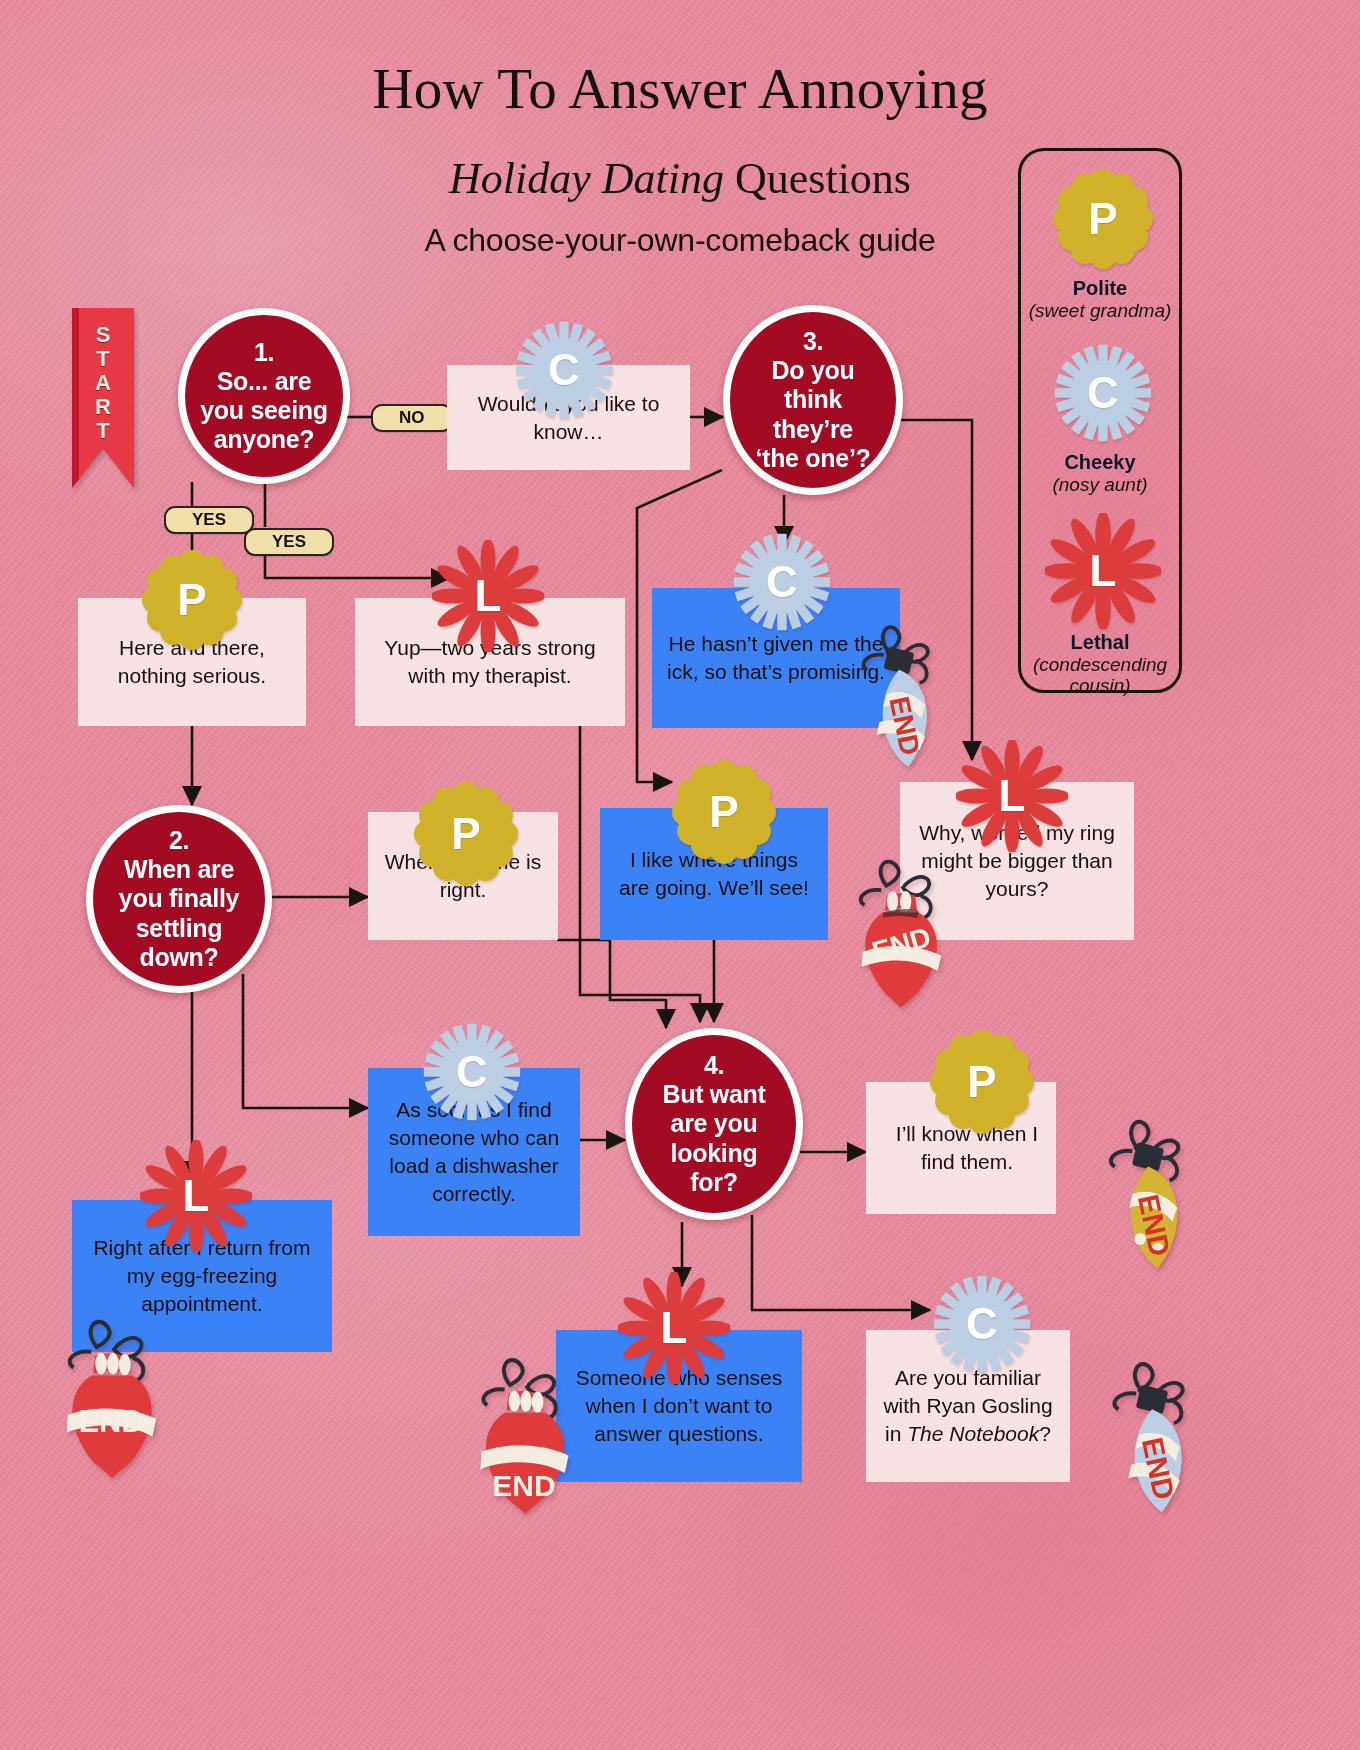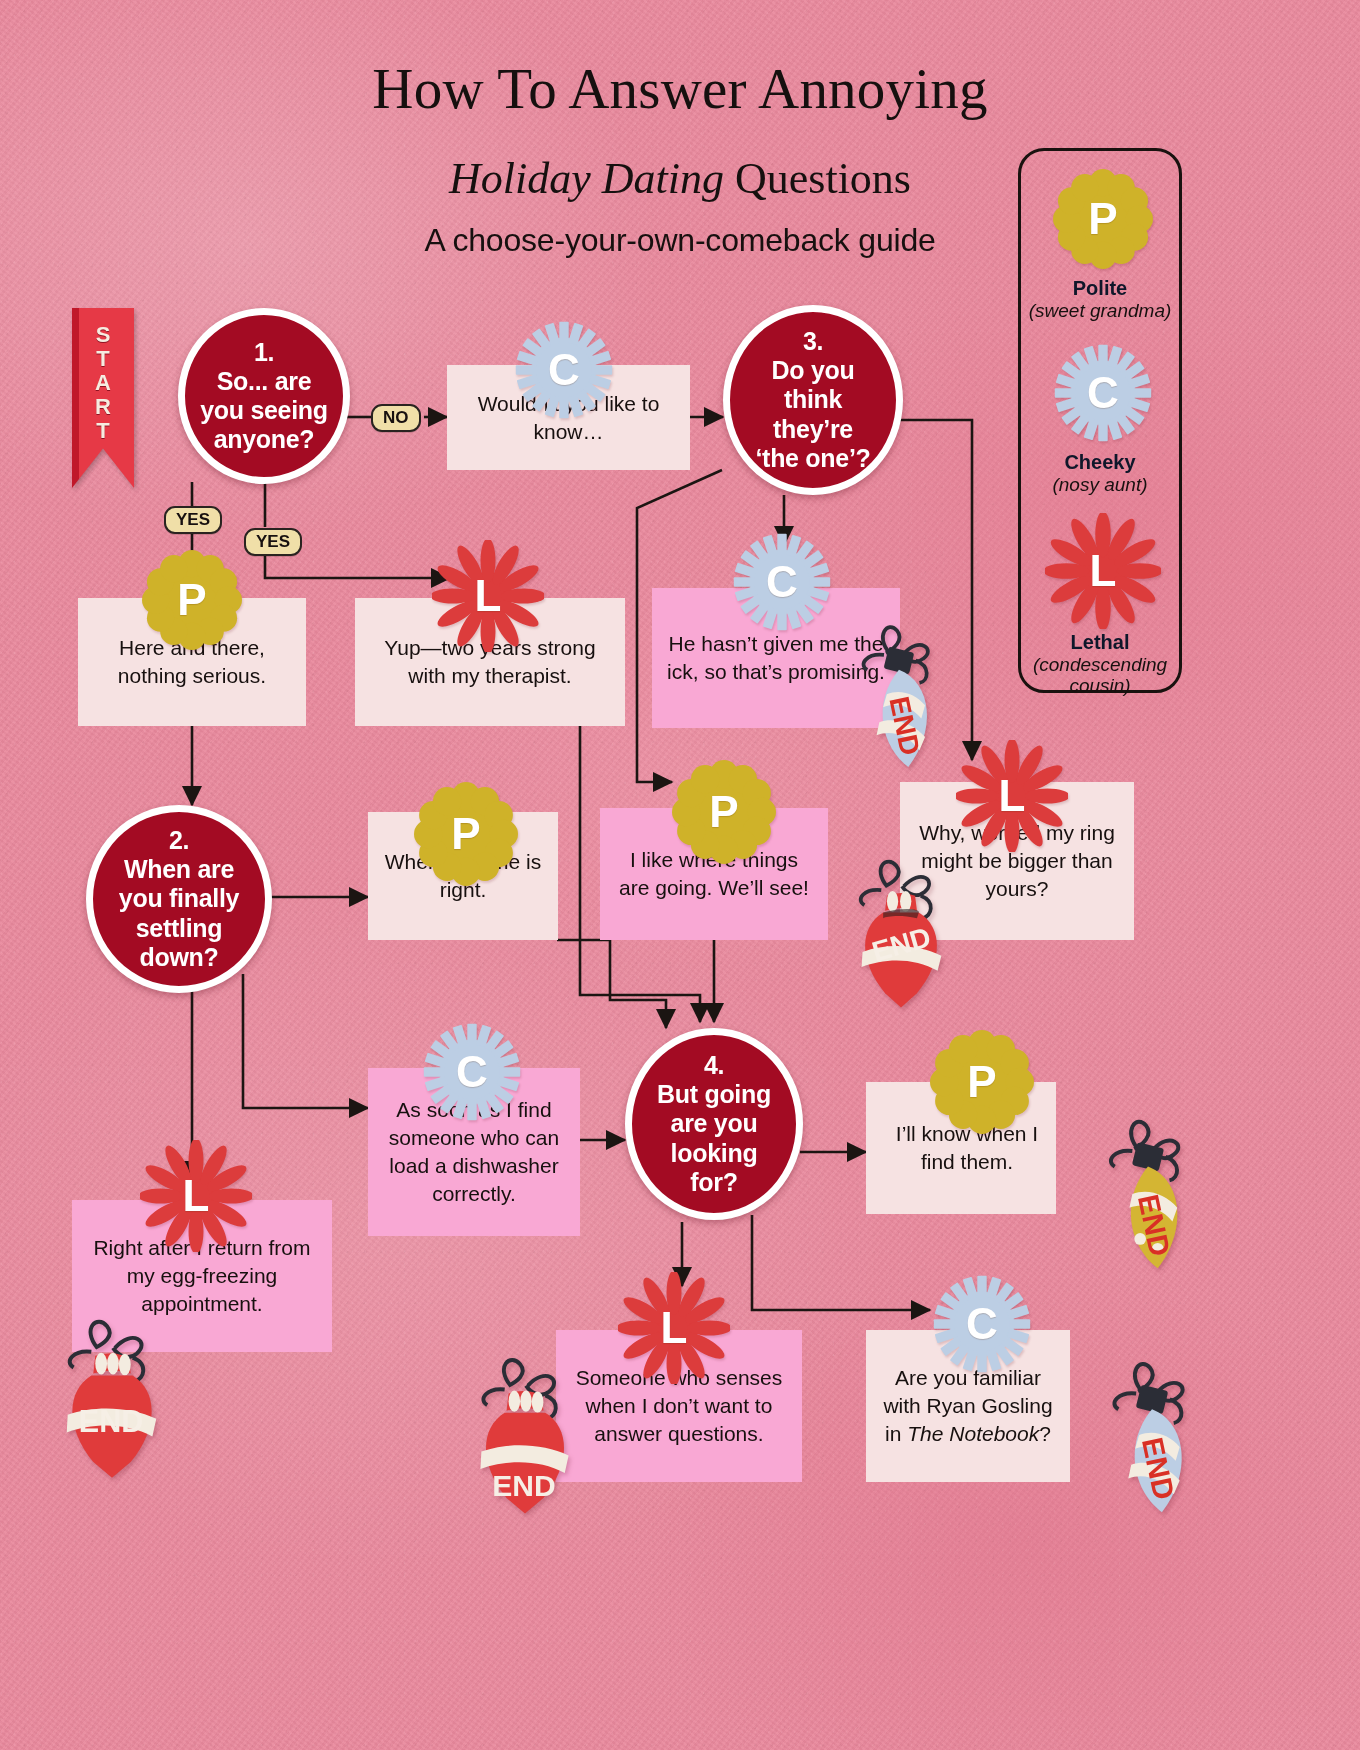--- a/index.html
+++ b/index.html
@@ -117,7 +117,7 @@
     position:absolute;
     background:#f0dfa8; border:2px solid #2a2320; border-radius: 11px;
     color:#17100f; font-weight:700; font-size:17px;
-    padding: 3px 10px 4px; line-height:1;
+    padding: 3px 26px 4px; line-height:1;
     box-shadow: 0 1px 0 rgba(0,0,0,.12);
   }
 

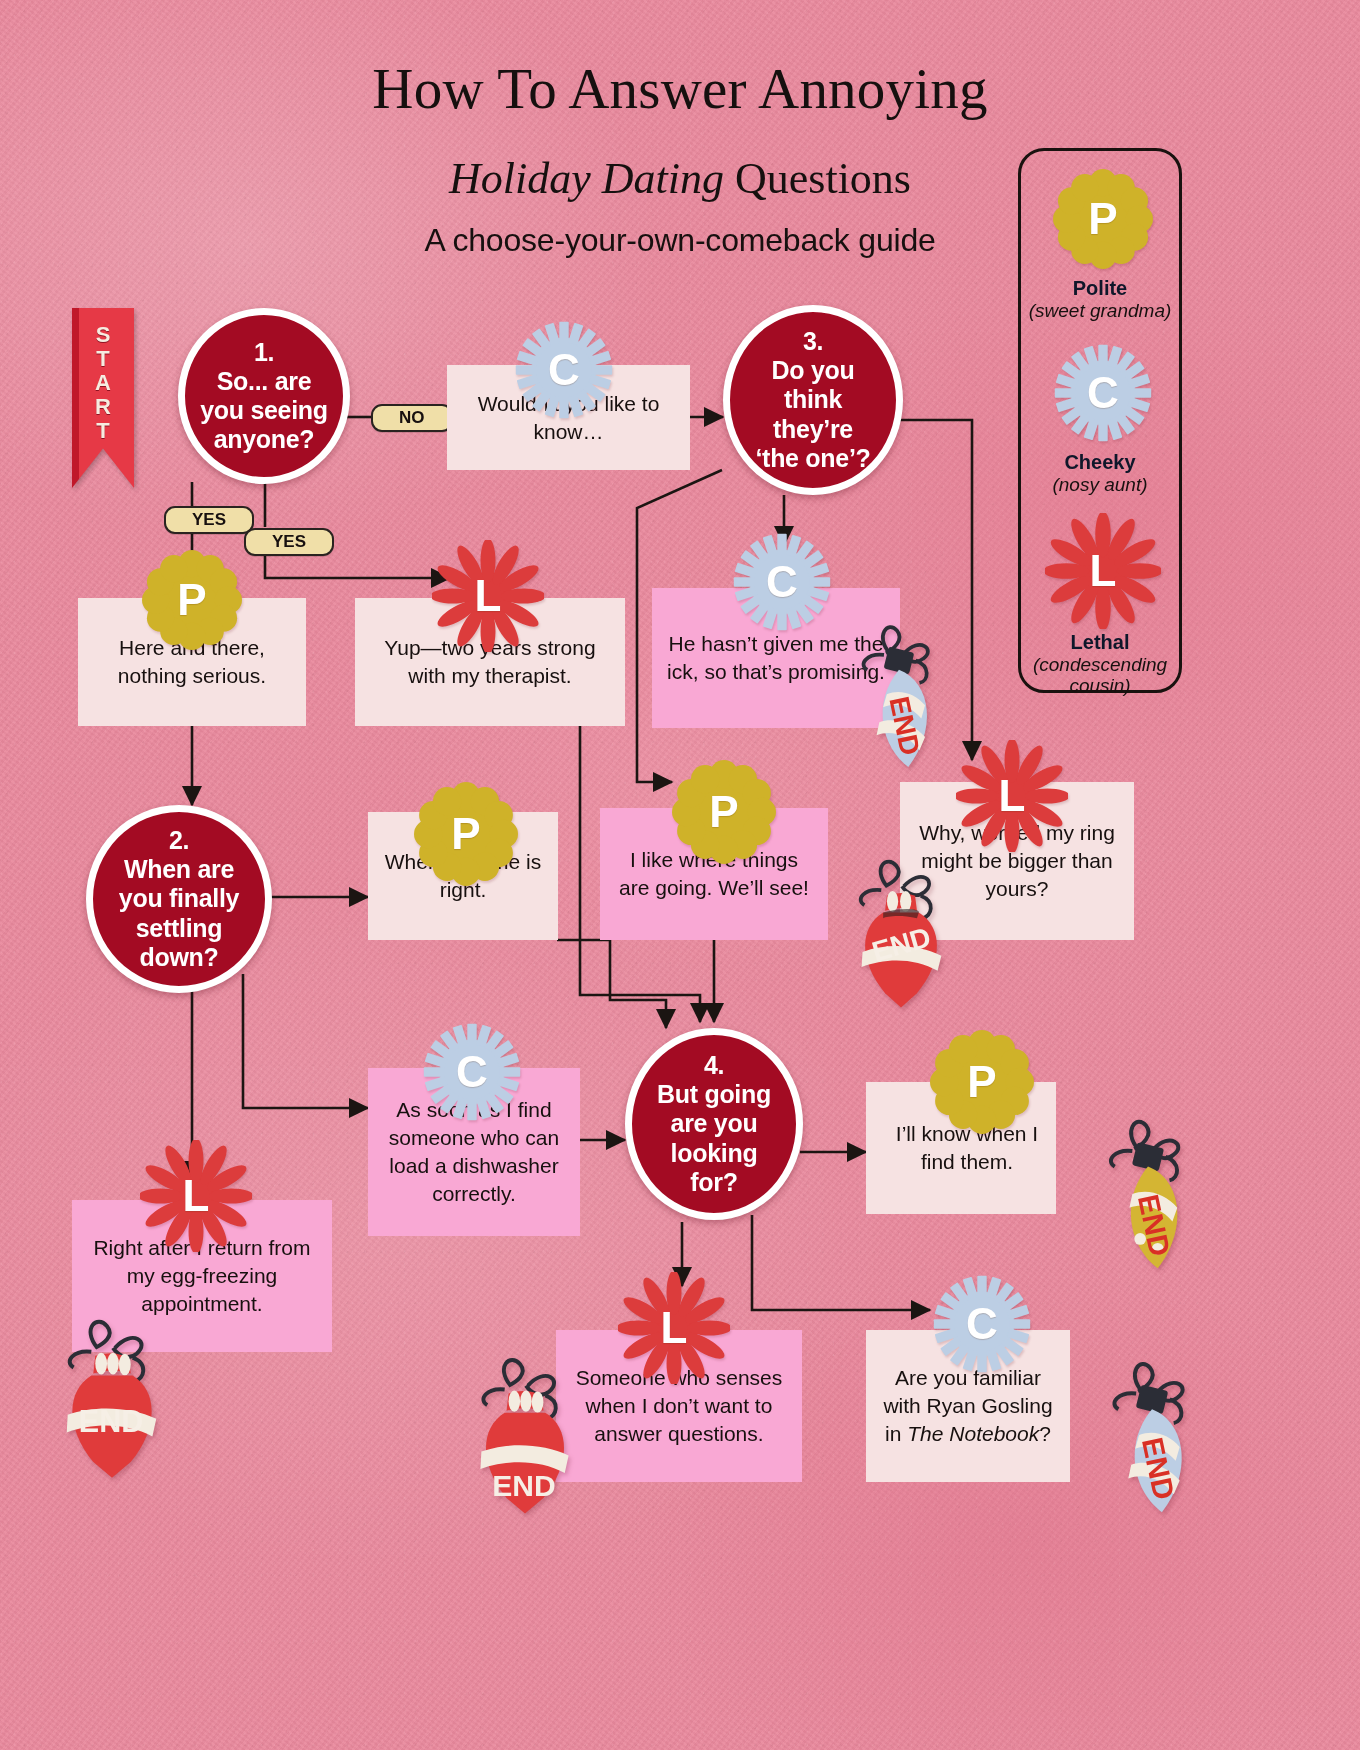--- a/index.html
+++ b/index.html
@@ -99,7 +99,7 @@
     font-size: 21px; line-height: 1.33;
     padding: 10px 12px;
   }
-  .abox.cream { background: #f9a8d4; text-align: center; }
+  .abox.cream { background: #3b82f6; text-align: center; }
   .abox em { font-style: italic; }
 
   

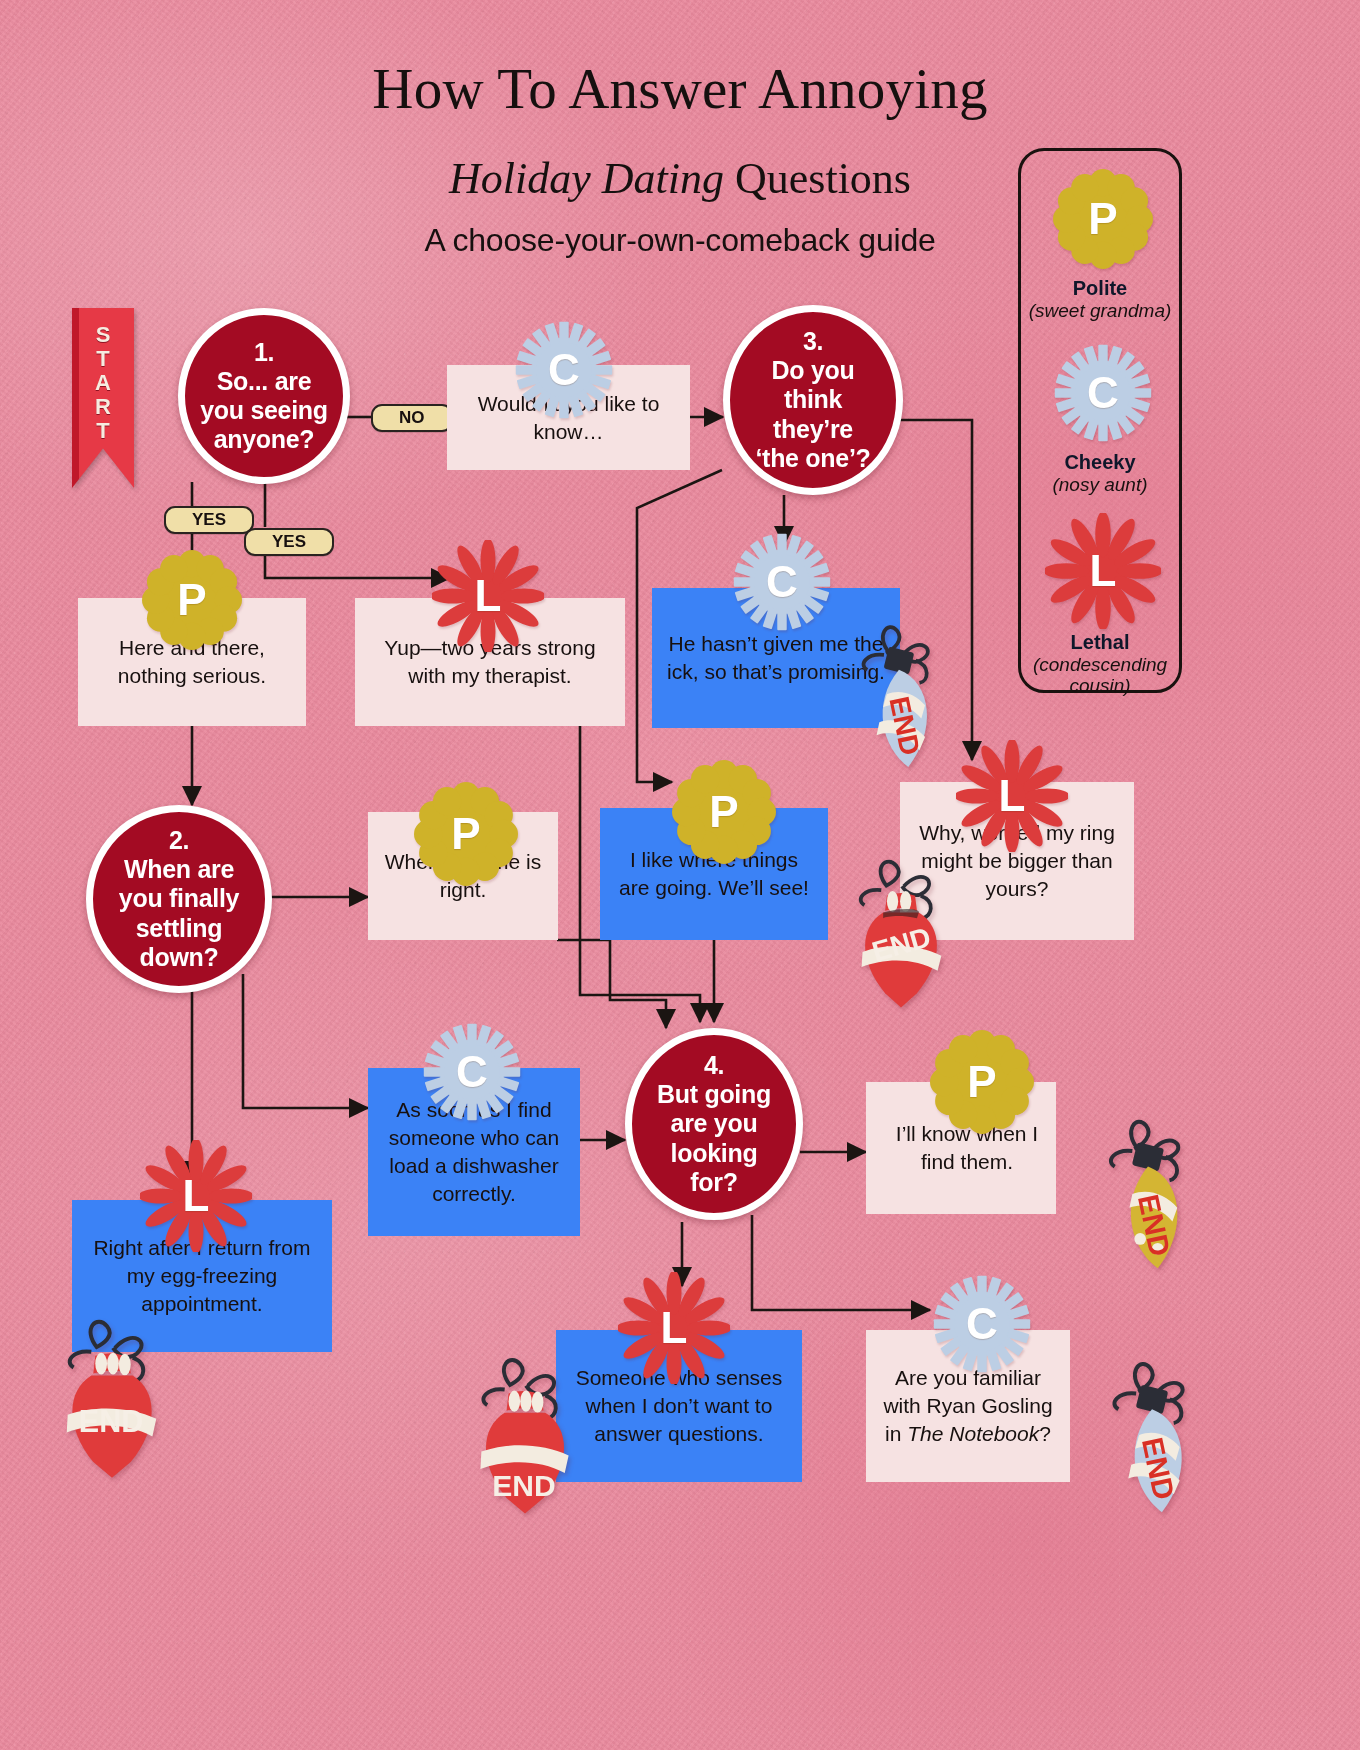--- a/index.html
+++ b/index.html
@@ -241,7 +241,7 @@
 <div class="qnode abs" style="left:625px; top:1028px; width:178px; height:192px;">
   <div class="qtxt">
     <span class="qnum">4.</span>
-    <span>But going</span><br>
+    <span>But want</span><br>
     <span>are you</span><br>
     <span>looking</span><br>
     <span>for?</span>

